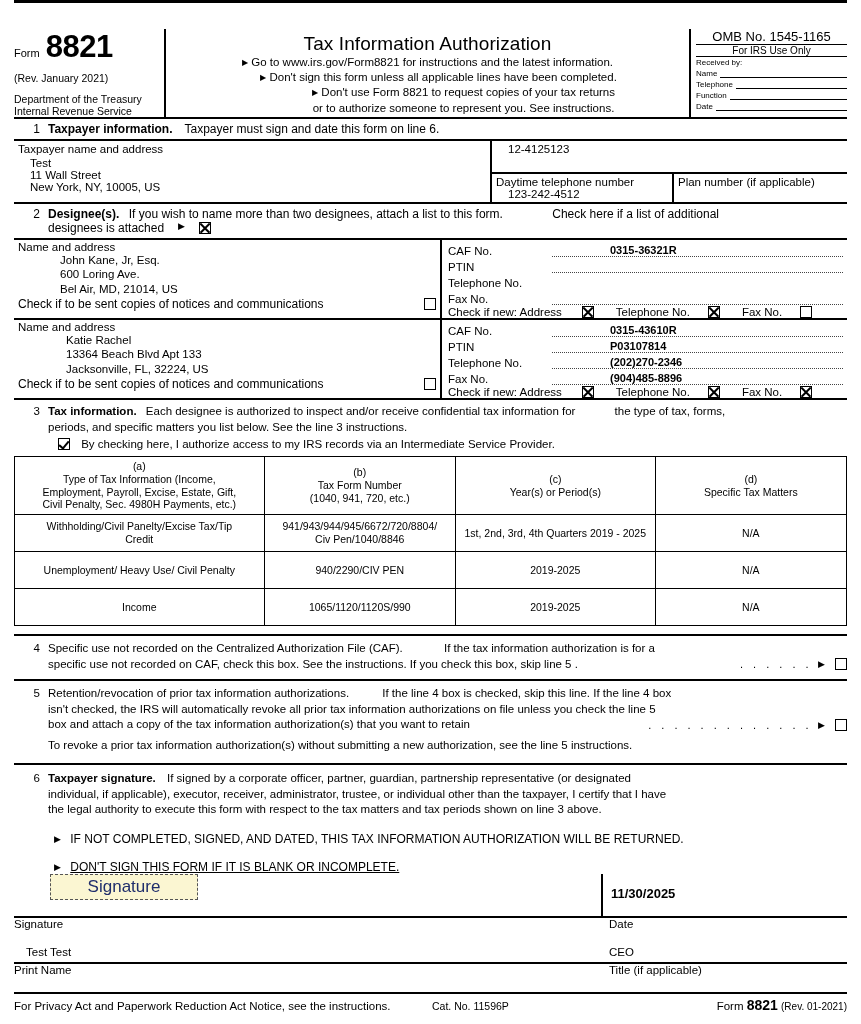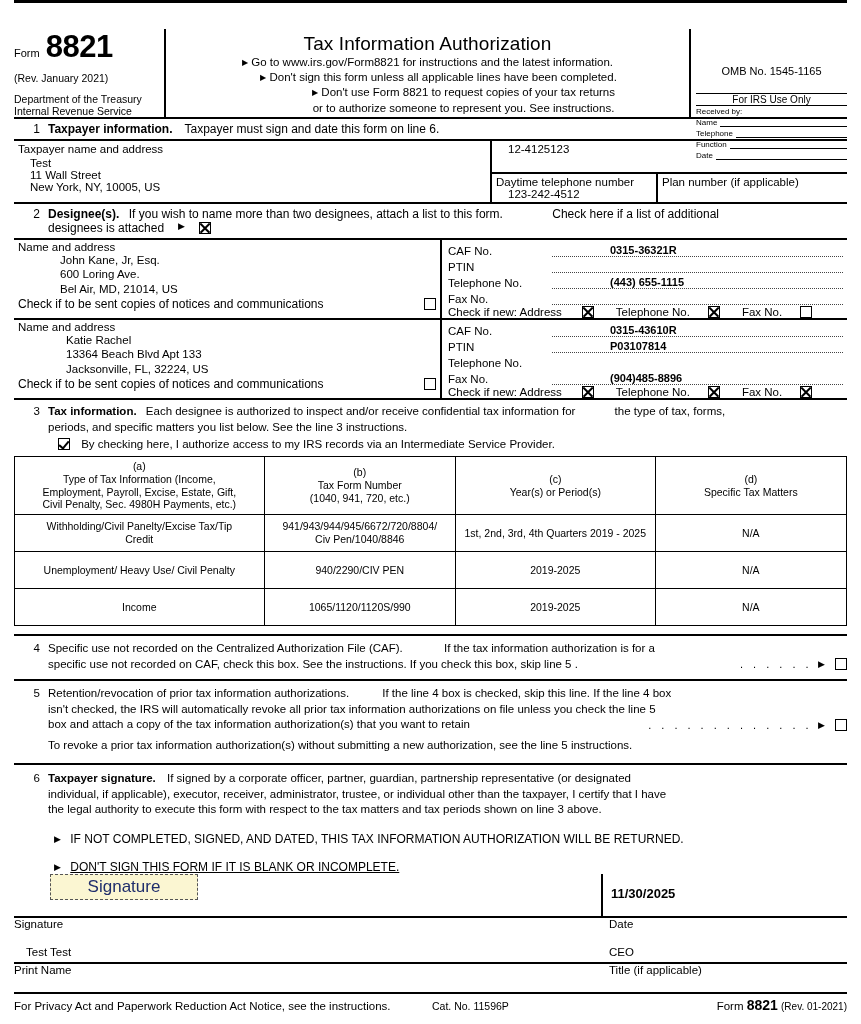--- a/index.html
+++ b/index.html
@@ -69,7 +69,7 @@
     box-sizing: border-box;
     font-size: 8.5px;
   }
-  .omb { text-align: center; border-bottom: 1px solid #000; padding-bottom: 16px; font-size: 11px; margin-top: 36px;}
+  .omb { text-align: center; border-bottom: 1px solid #000; padding-bottom: 0px; font-size: 13px;}
   .irs-use { text-align: center; font-size: 10px; border-bottom:1px solid #000; }
   .recv { font-size: 8px; padding-top: 1px; }
   .fld { display: flex; align-items: flex-end; font-size: 8px; gap: 3px; margin-top: 2px;}

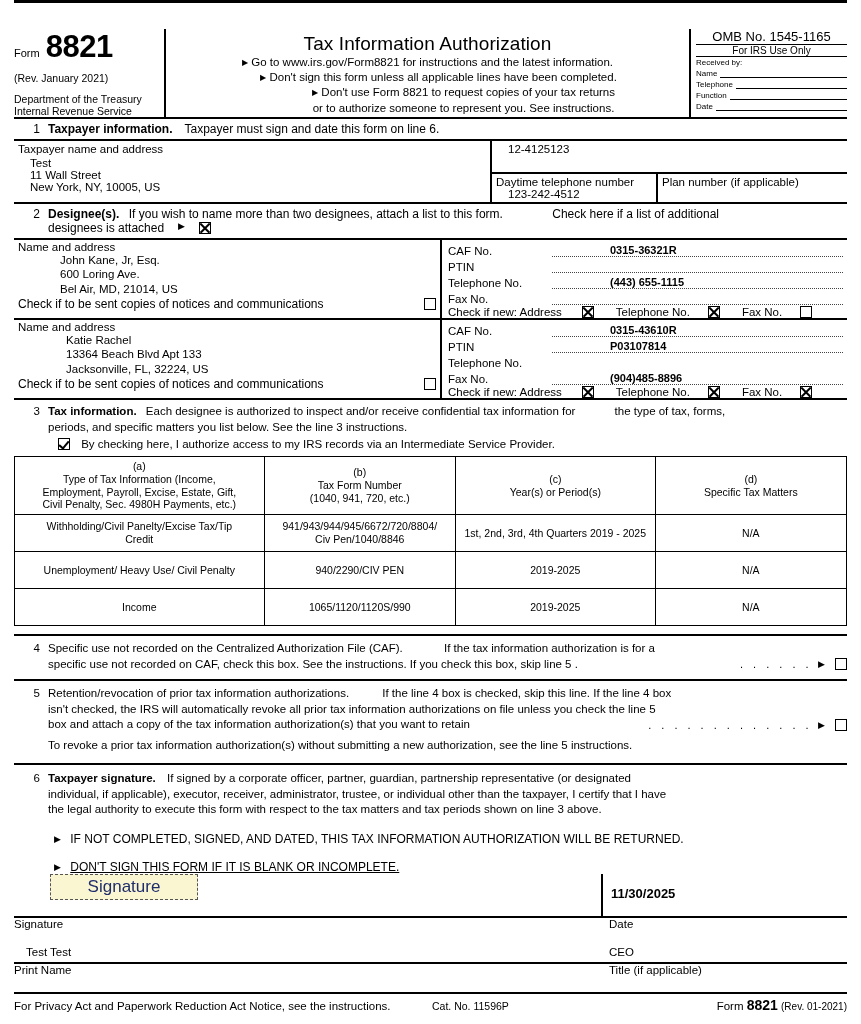--- a/index.html
+++ b/index.html
@@ -266,7 +266,7 @@
         <div class="val" style="padding-left:12px;">12-4125123</div>
       </div>
       <div class="box-row">
-        <div class="cell" style="width:166px;border-right:2px solid #000;">
+        <div class="cell" style="width:182px;border-right:2px solid #000;">
           <div class="lbl-sm">Daytime telephone number</div>
           <div class="val" style="padding-left:12px;">123-242-4512</div>
         </div>

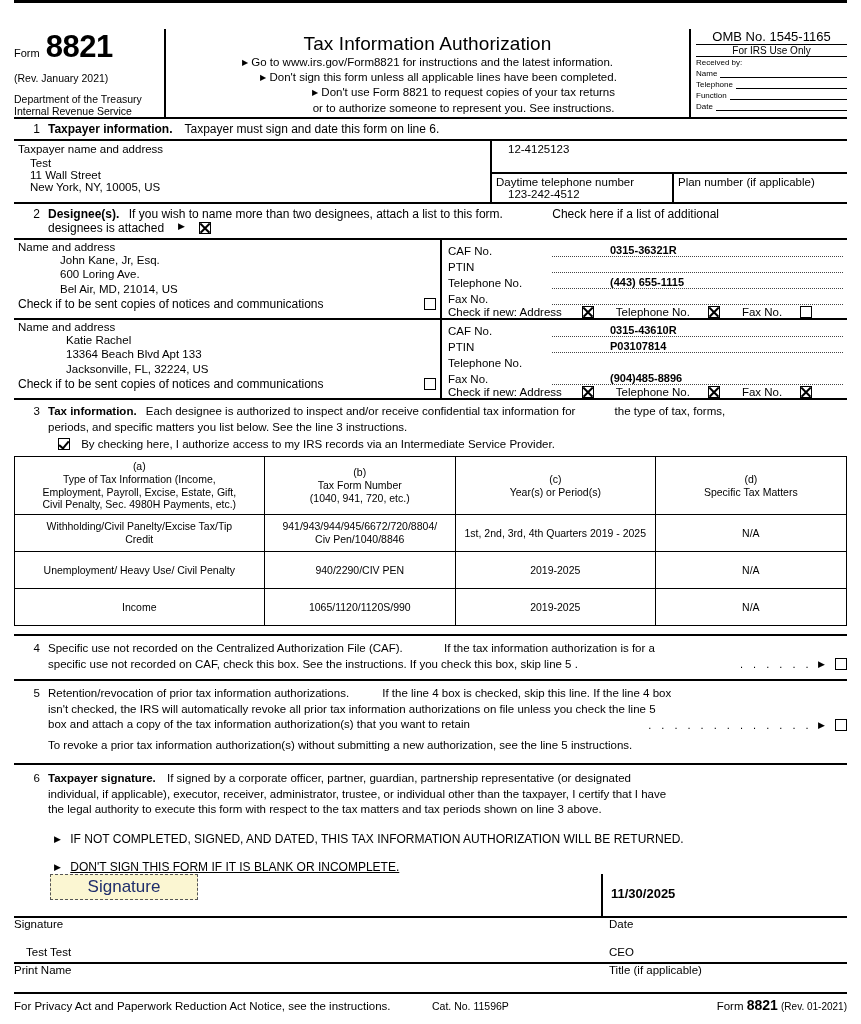--- a/index.html
+++ b/index.html
@@ -321,9 +321,6 @@
       </div>
       <div class="caf-line">
         <span class="caf-lbl">Telephone No.</span>
-        <span class="caf-dots">
-            <span class="caf-val">(443) 655-1115</span>
-          </span>
       </div>
       <div class="caf-line">
         <span class="caf-lbl">Fax No.</span>

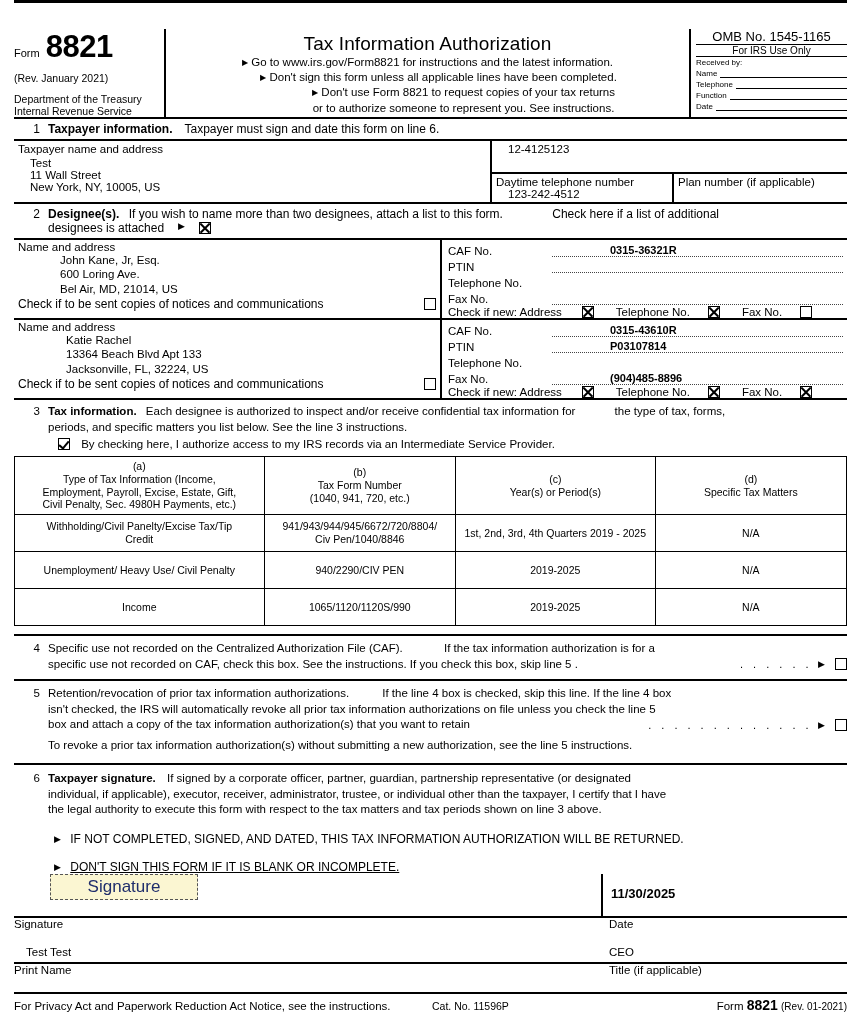--- a/index.html
+++ b/index.html
@@ -366,6 +366,9 @@
       </div>
       <div class="caf-line">
         <span class="caf-lbl">Telephone No.</span>
+        <span class="caf-dots">
+            <span class="caf-val">(202)270-2346</span>
+          </span>
       </div>
       <div class="caf-line">
         <span class="caf-lbl">Fax No.</span>

